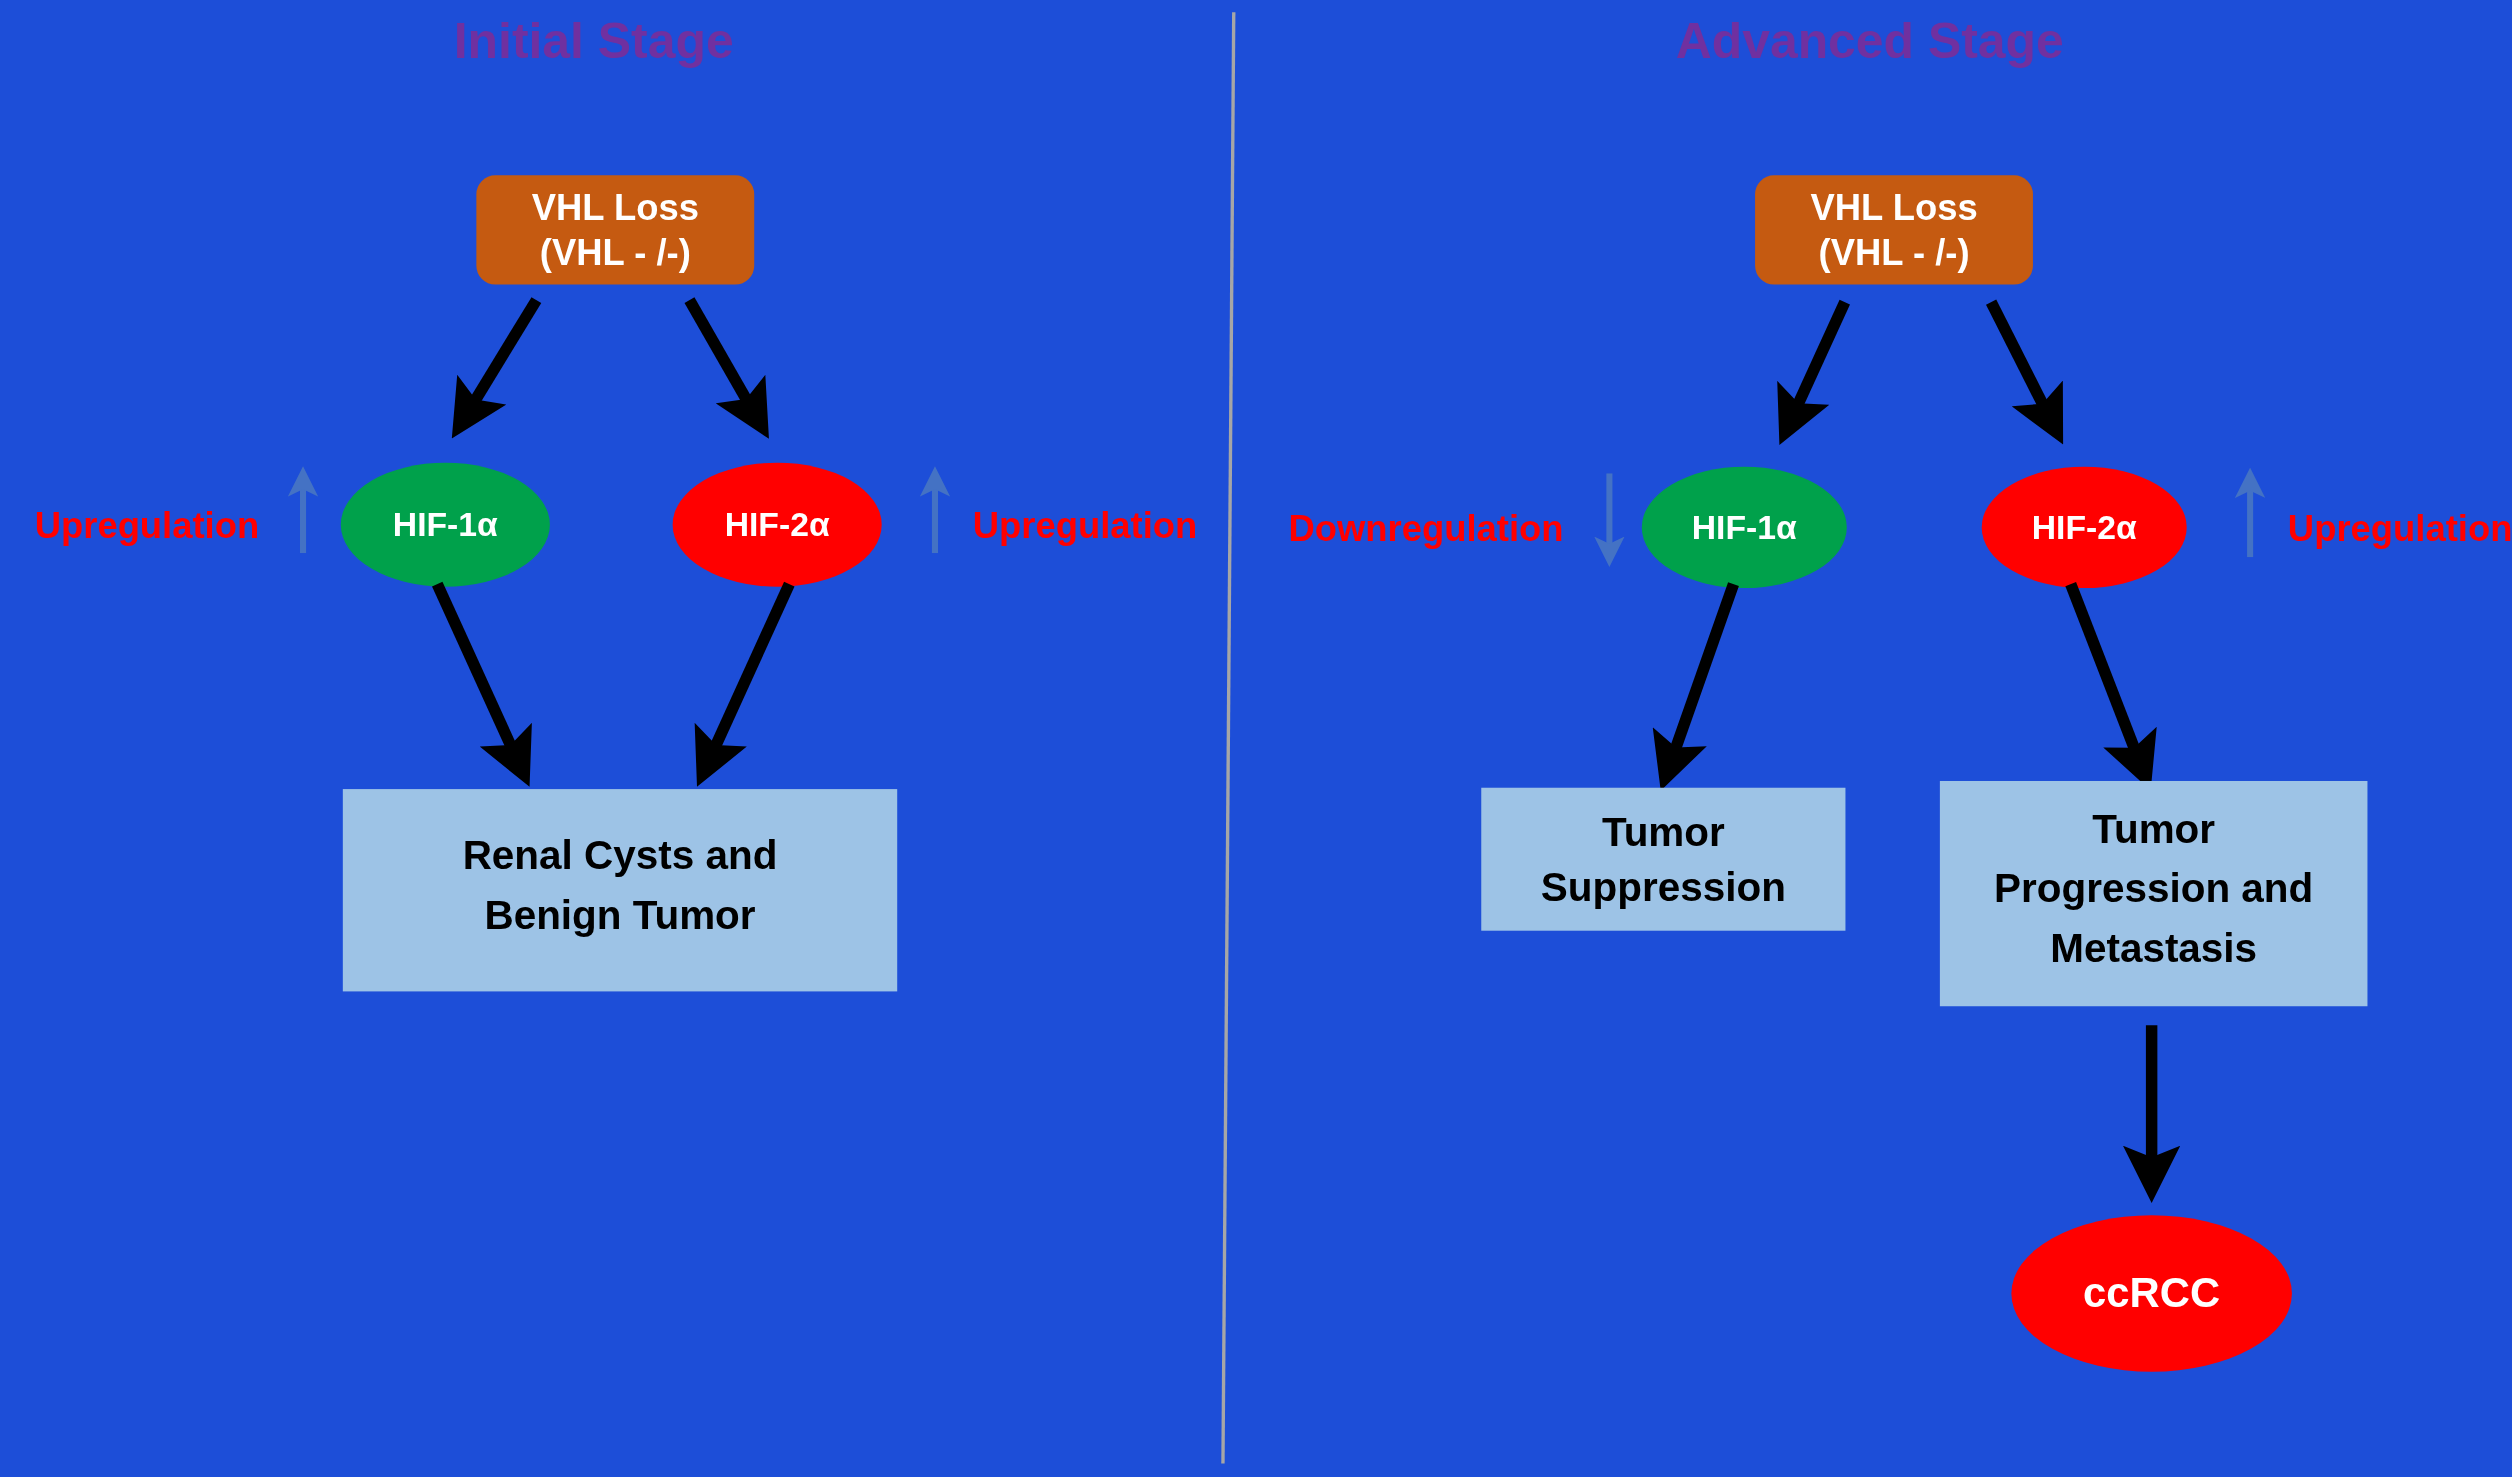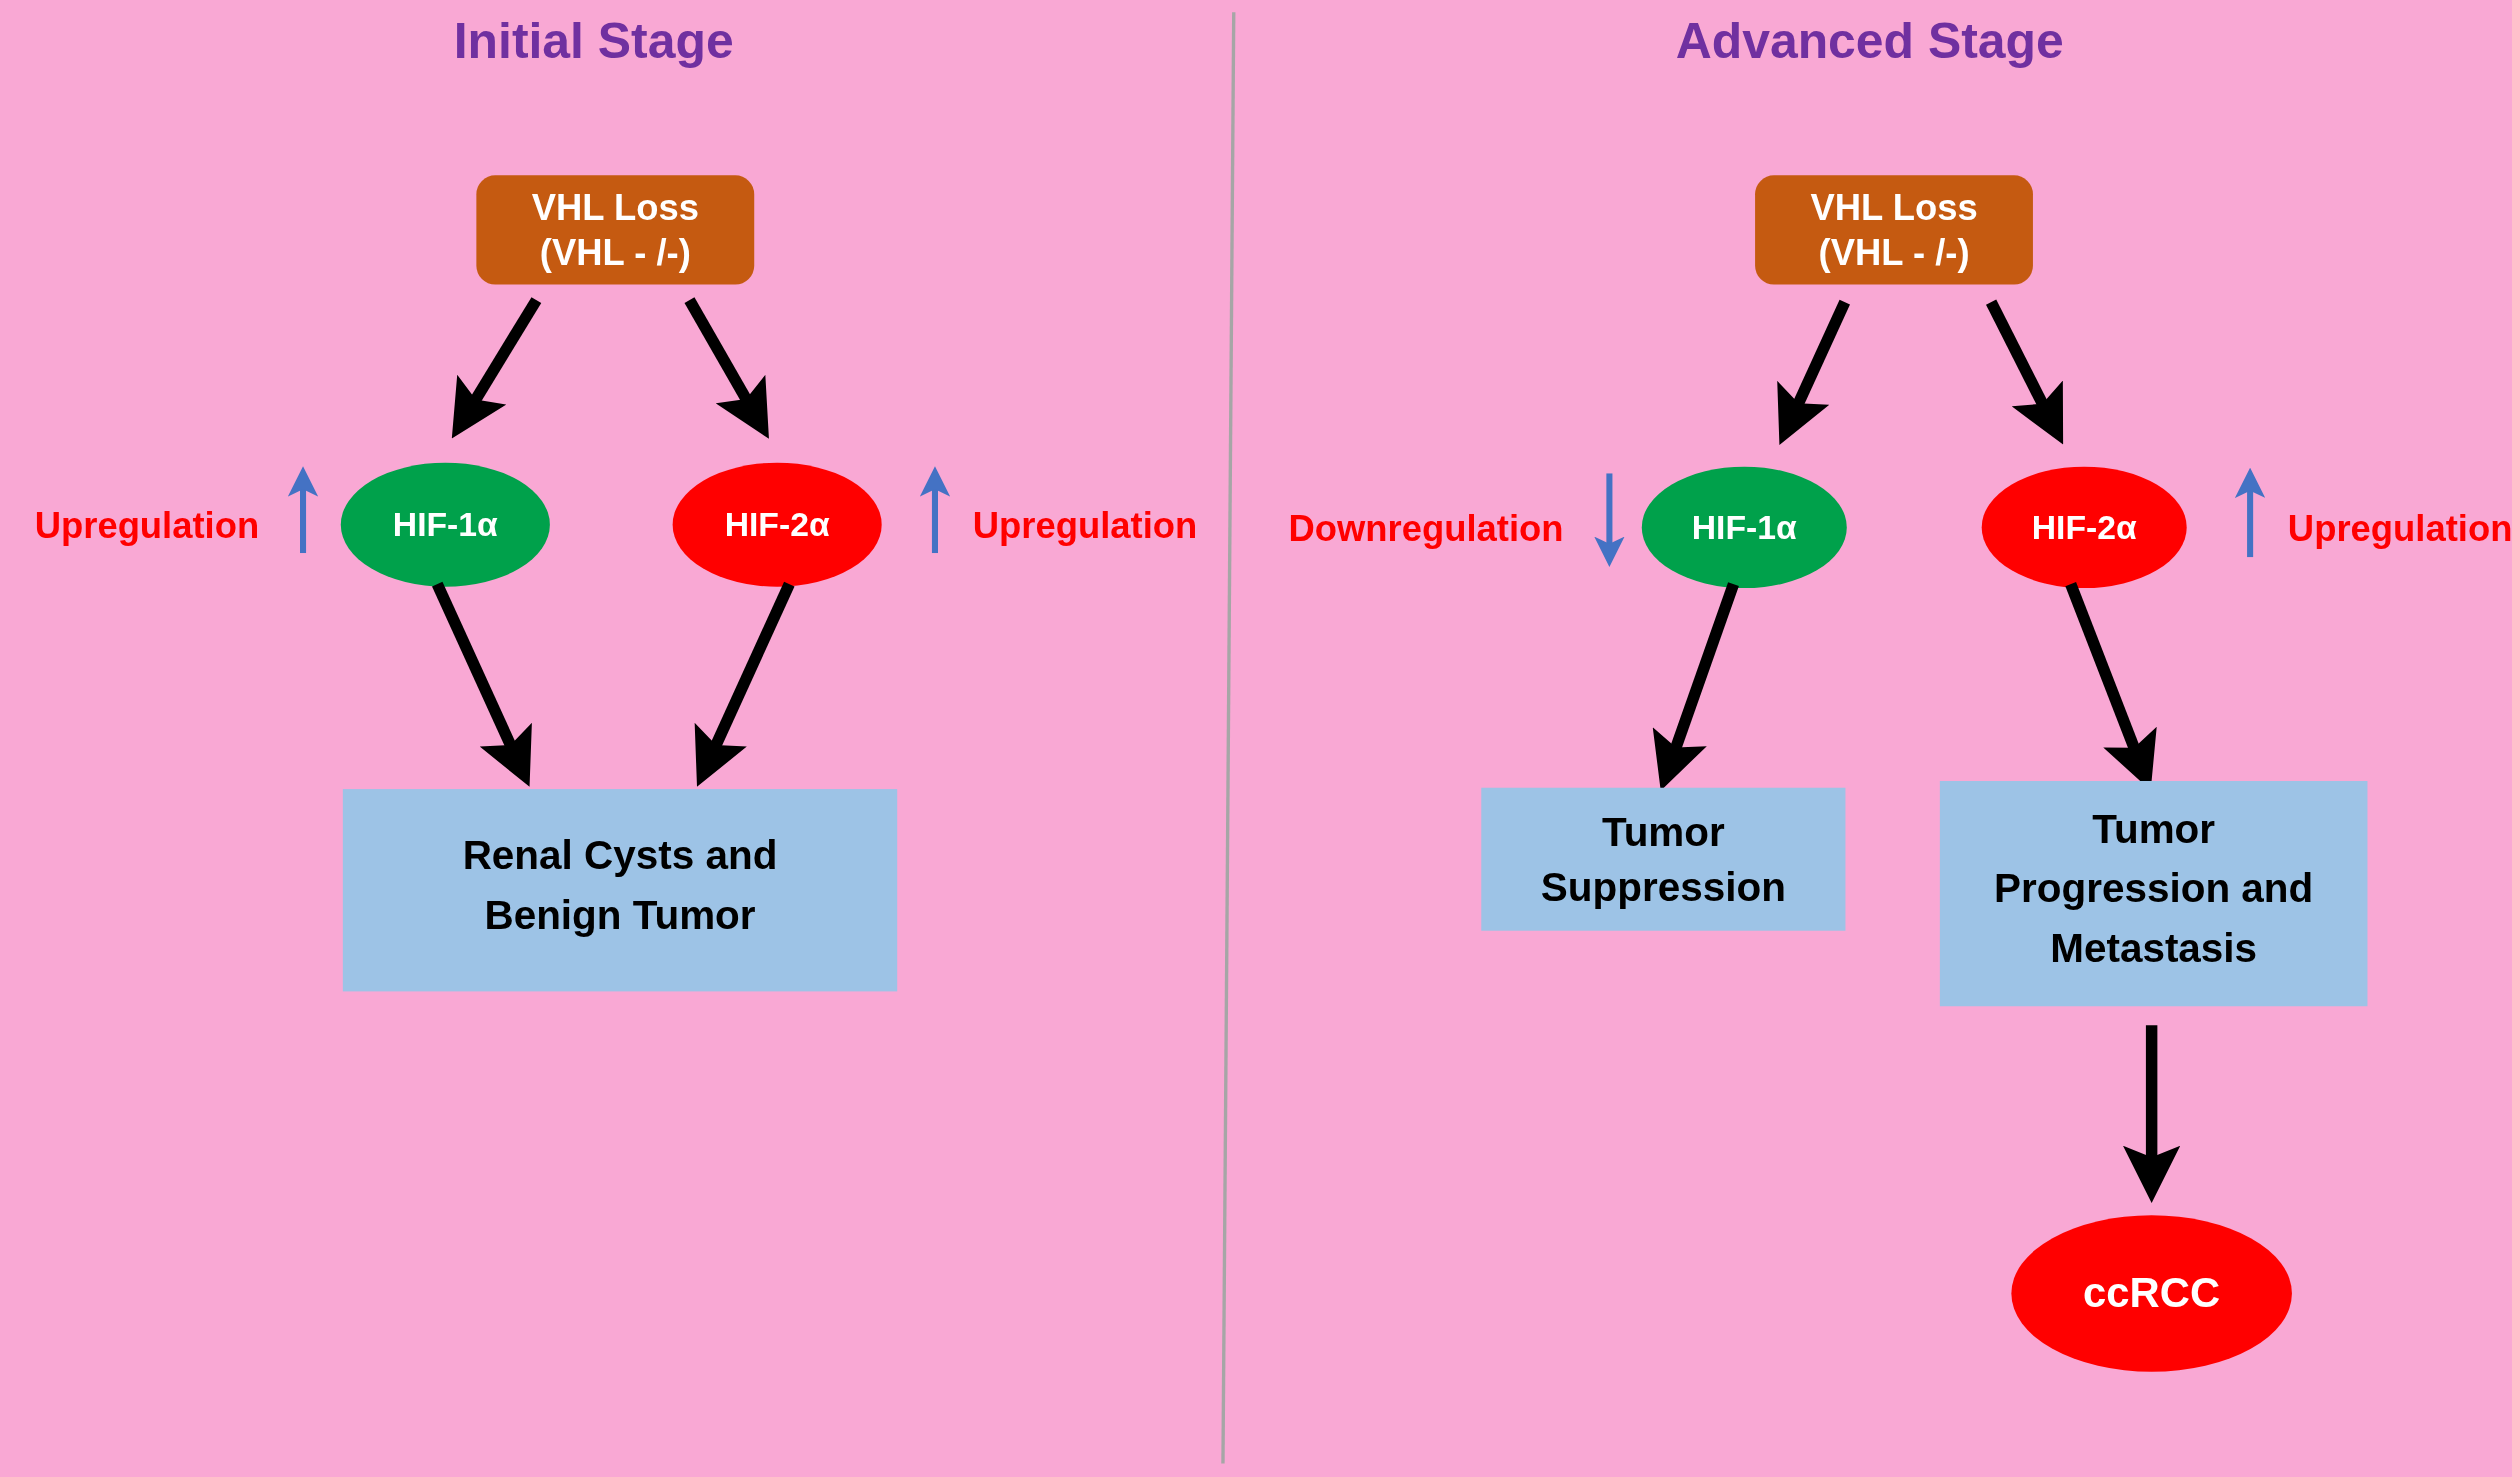--- a/index.html
+++ b/index.html
@@ -17,7 +17,7 @@
     position: relative;
     width: 2512px;
     height: 1477px;
-    background: #f9a8d4;
+    background: #1d4ed8;
   }
   svg.layer {
     position: absolute;

